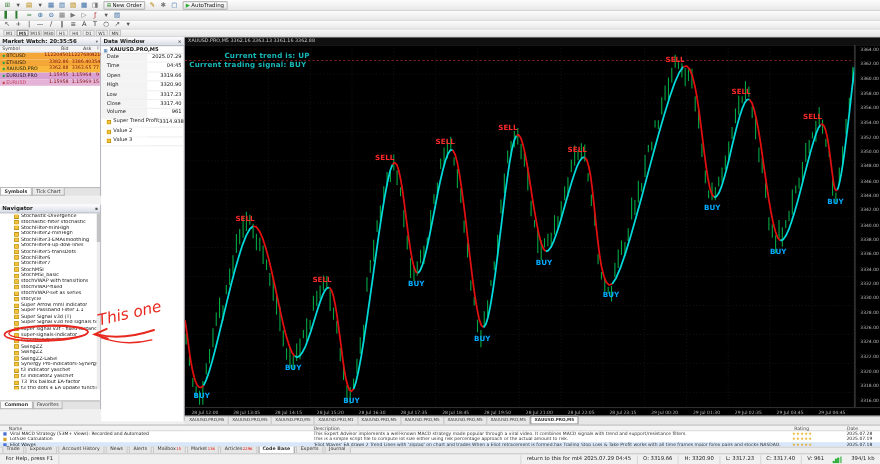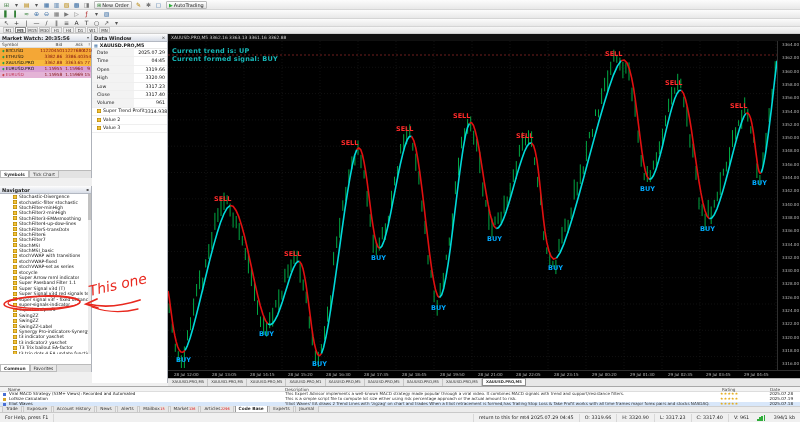--- a/index.html
+++ b/index.html
@@ -497,7 +497,7 @@
         </g>
       </svg>
   </div>
-  <div class="ovl" id="ovl1" style="color: rgb(23, 184, 184);">Current trend is: UP</div>
+  <div class="ovl" id="ovl1" style="color: rgb(23, 184, 184); margin-left: 32px;">Current trend is: UP</div>
   <div class="ovl" id="ovl2" style="color: rgb(23, 184, 184);">Current formed signal: BUY</div>
   <div id="price-axis">
       <span style="top: 1px;">3364.00</span>

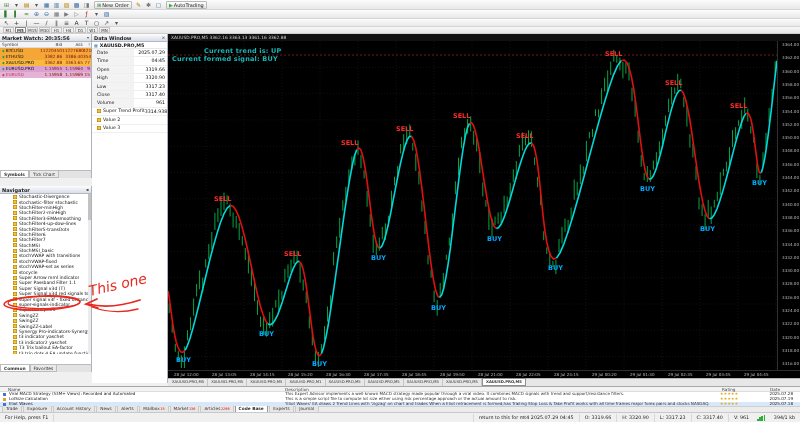--- a/index.html
+++ b/index.html
@@ -498,7 +498,7 @@
       </svg>
   </div>
   <div class="ovl" id="ovl1" style="color: rgb(23, 184, 184); margin-left: 32px;">Current trend is: UP</div>
-  <div class="ovl" id="ovl2" style="color: rgb(23, 184, 184);">Current formed signal: BUY</div>
+  <div class="ovl" id="ovl2" style="color: rgb(23, 184, 184);">Current trading signal: BUY</div>
   <div id="price-axis">
       <span style="top: 1px;">3364.00</span>
       <span style="top: 14.3px;">3362.00</span>

